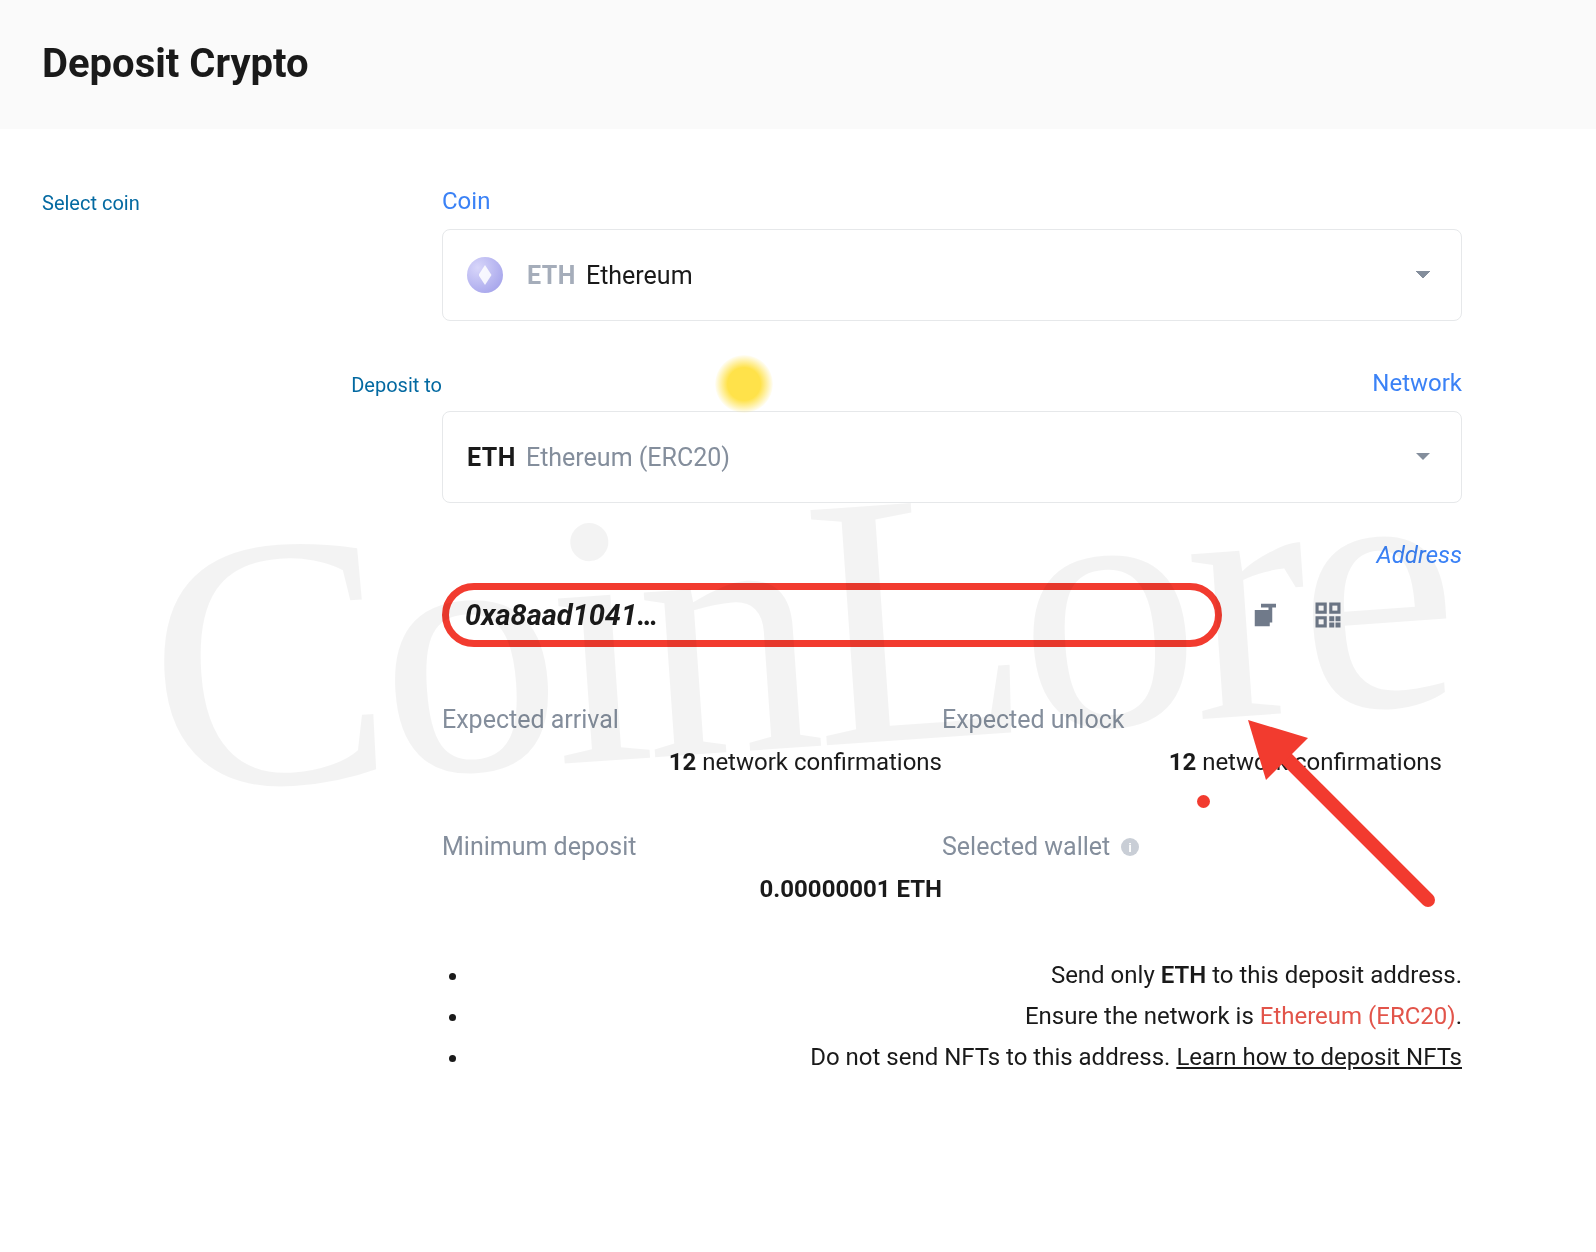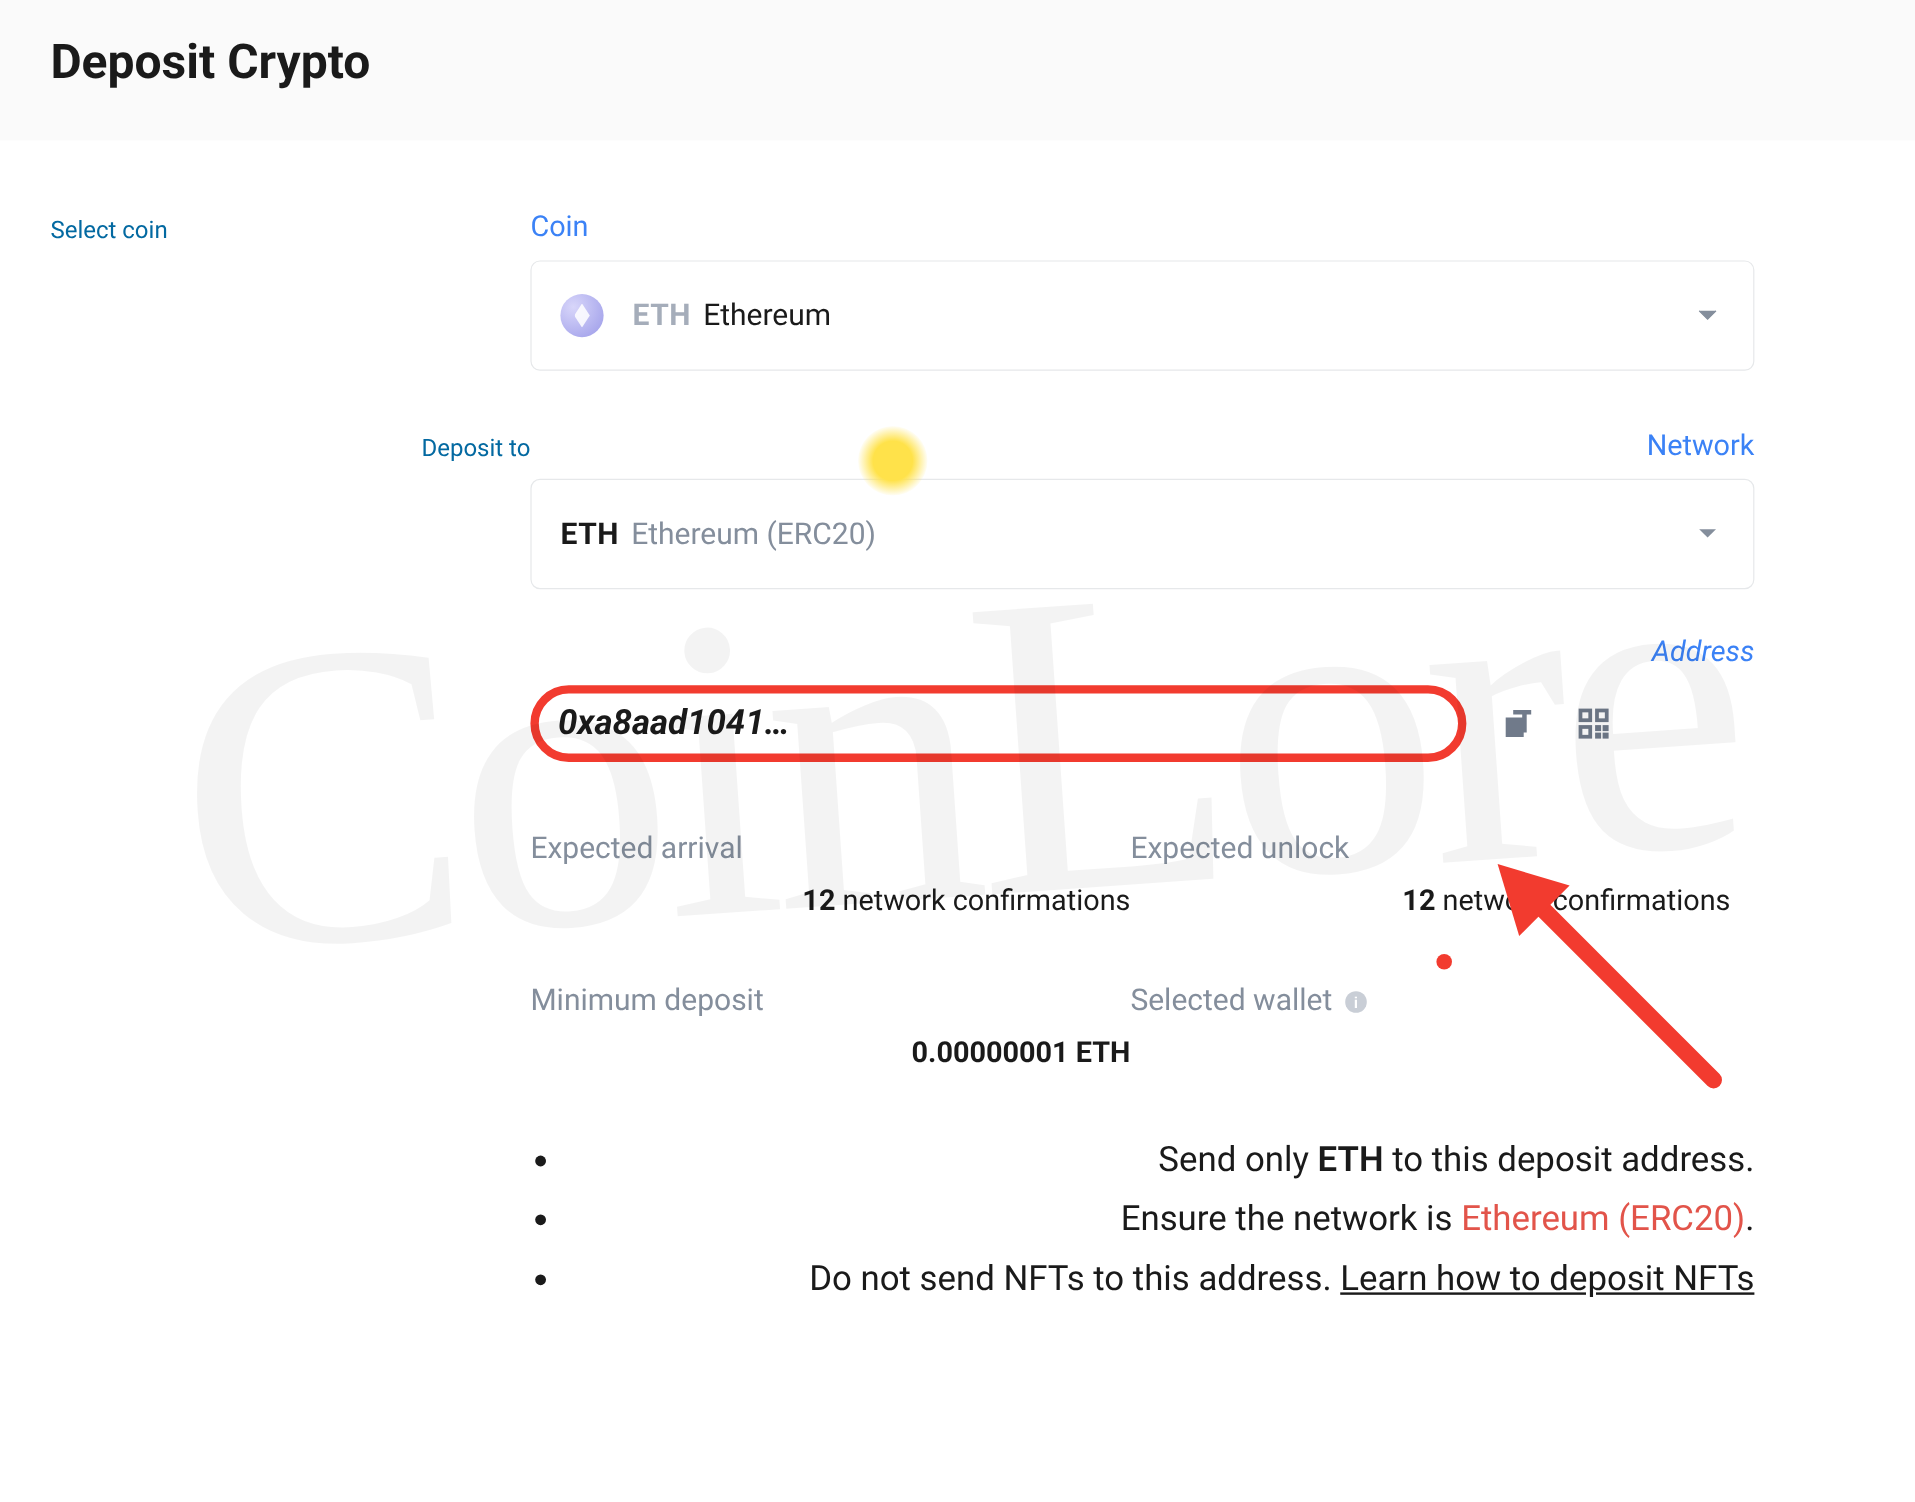--- a/index.html
+++ b/index.html
@@ -4,7 +4,7 @@
 <style>
 * { margin: 0; padding: 0; box-sizing: border-box; }
 body { font-family: -apple-system, BlinkMacSystemFont, "Segoe UI", Roboto, Helvetica, Arial, sans-serif; background: #fff; width: 1596px; height: 1252px; position: relative; }
-.header { background: #fafafa; padding: 28px 42px 42px; }
+.header { background: #fafafa; padding: 40px 42px 42px; }
 .page-title { font-size: 40px; font-weight: 700; color: #1a1a1a; }
 .content { padding: 58px 42px 0; }
 .row { display: flex; margin-bottom: 48px; }

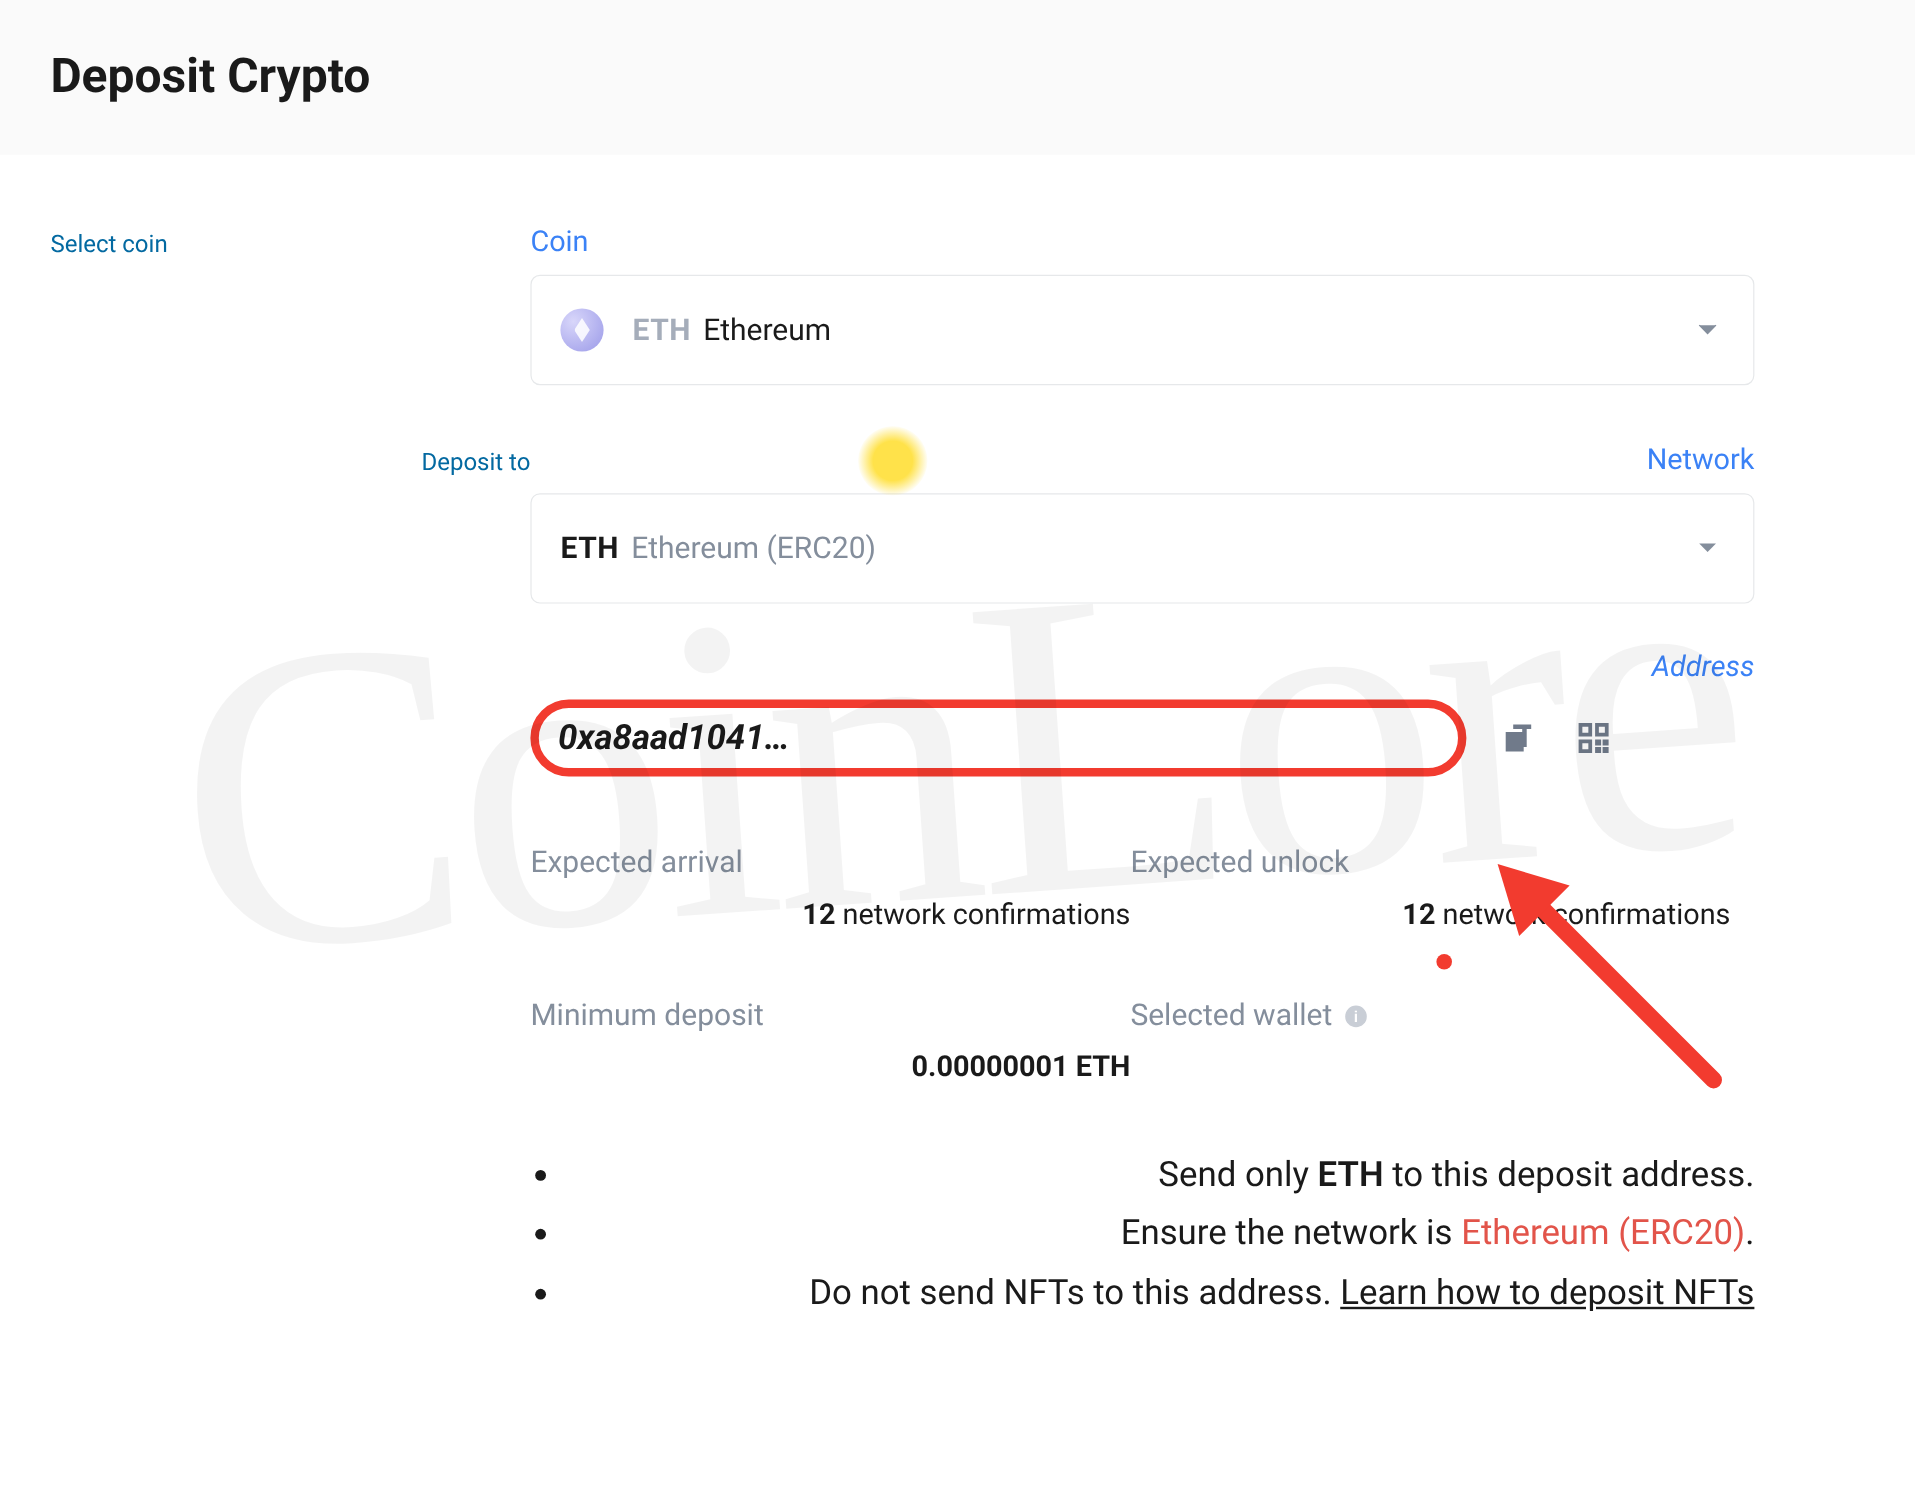--- a/index.html
+++ b/index.html
@@ -33,7 +33,7 @@
 .change-link { color: #f0b90b; font-weight: 500; margin-left: 10px; }
 
 .notes { margin-top: 52px; padding-left: 28px; }
-.notes li { font-size: 29px; color: #1a1a1a; line-height: 1.7; list-style: disc; }
+.notes li { font-size: 24px; color: #1a1a1a; line-height: 1.7; list-style: disc; }
 .notes .hl-dark { font-weight: 600; }
 .notes .hl-red { color: #e2544a; }
 .notes .learn { text-decoration: underline; }

